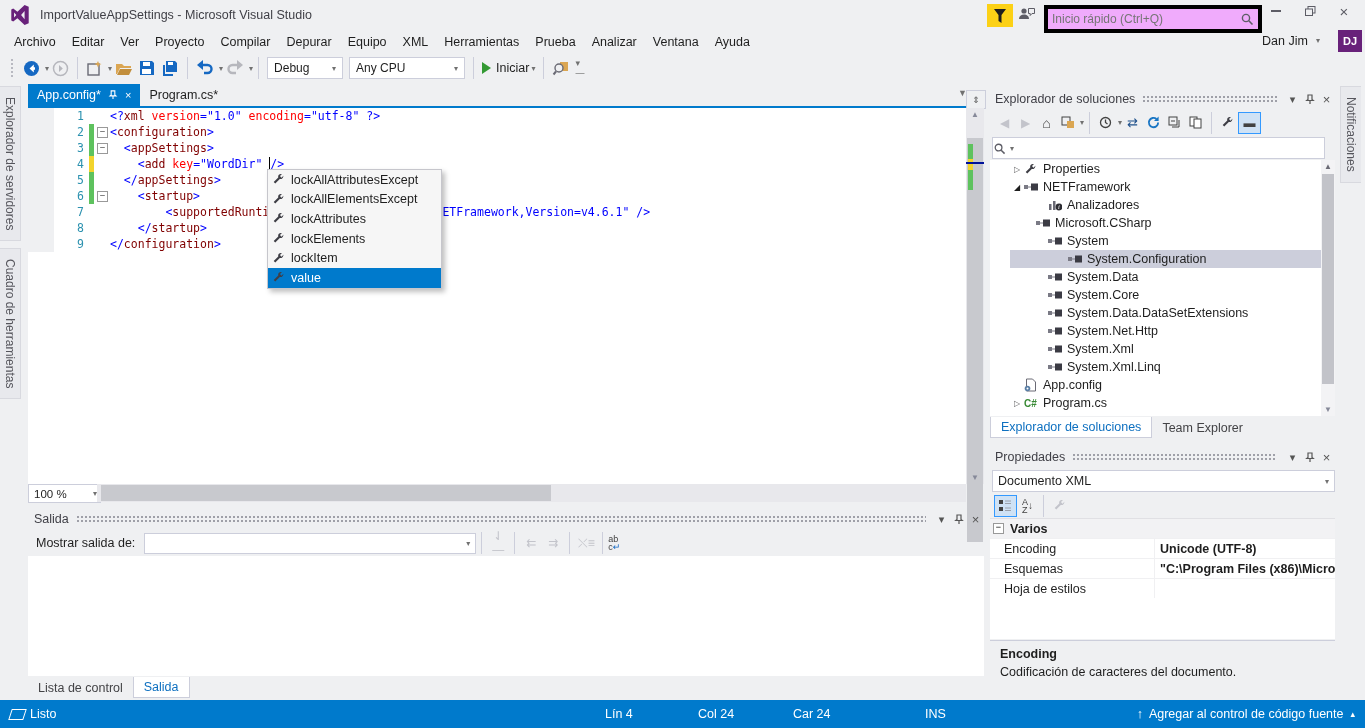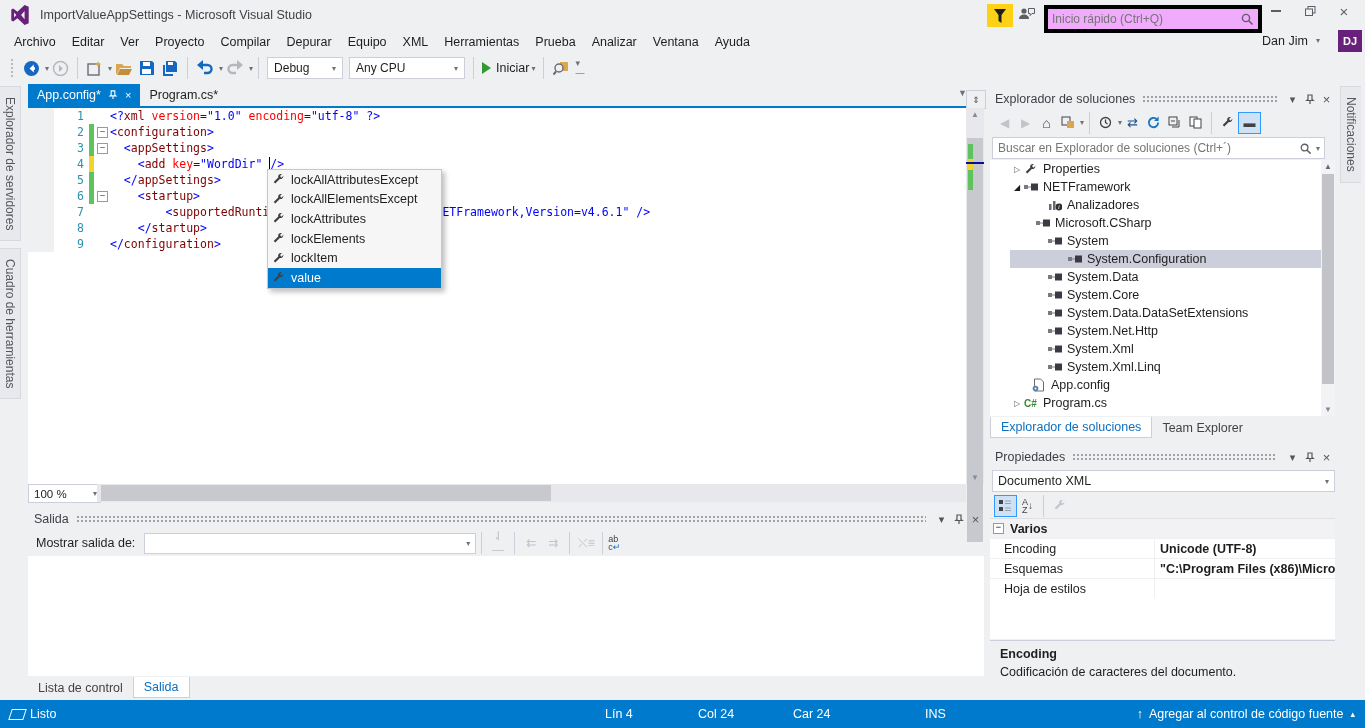--- a/index.html
+++ b/index.html
@@ -530,7 +530,6 @@
     <span class="se-ic se-hl">▬</span>
   </div>
   <div id="se-search" class="abs">
-    <input placeholder="Buscar en Explorador de soluciones (Ctrl+´)" style="">
     <svg width="13" height="13" viewBox="0 0 14 14">
       <circle cx="6" cy="6" r="3.6" fill="none" stroke="#5d5d66" stroke-width="1.4"></circle>
         <line x1="8.8" y1="8.8" x2="12.5" y2="12.5" stroke="#5d5d66" stroke-width="1.6"></line>

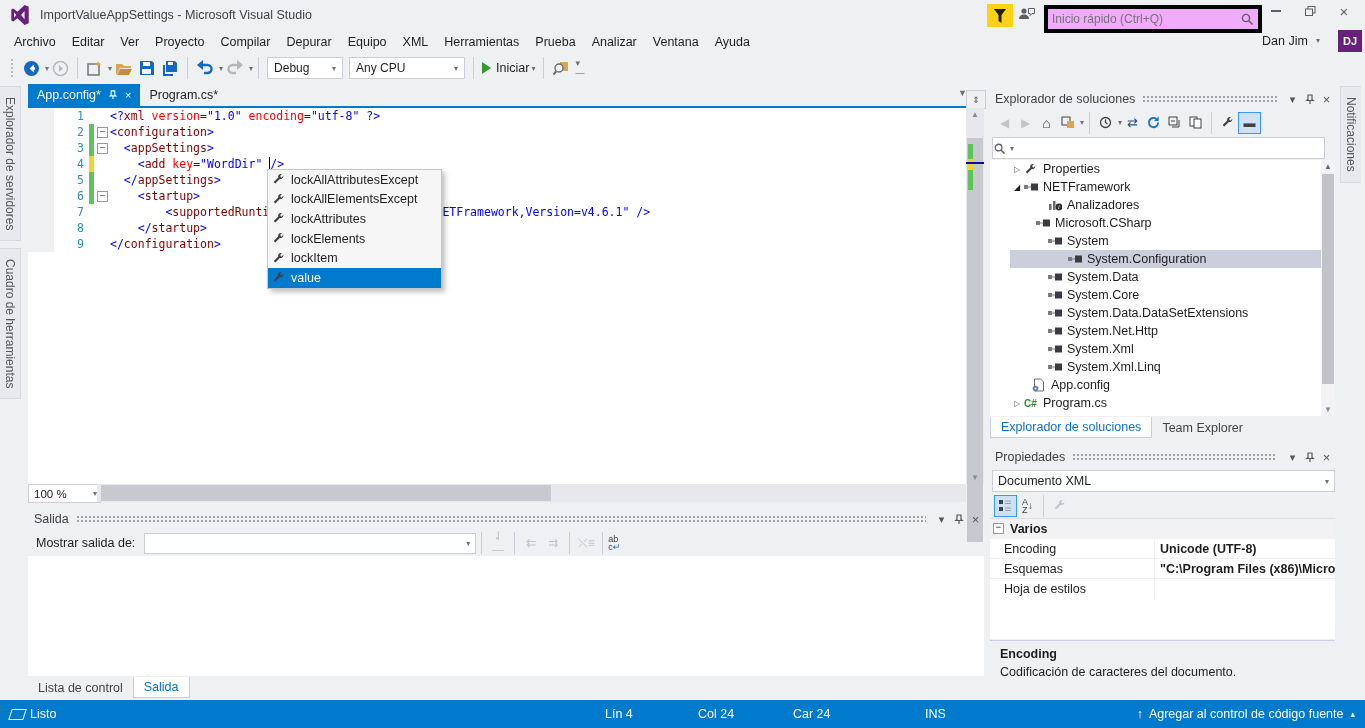--- a/index.html
+++ b/index.html
@@ -669,7 +669,7 @@
           </span>
           <span>System.Xml.Linq</span>
         </div>
-        <div class="tree-row" style="padding-left: 4px; margin-left: 24px;">
+        <div class="tree-row" style="padding-left: 20px;">
           <span class="tr-arrow"></span>
           <span class="tr-icon">
             <svg width="13" height="14" viewBox="0 0 13 14">

